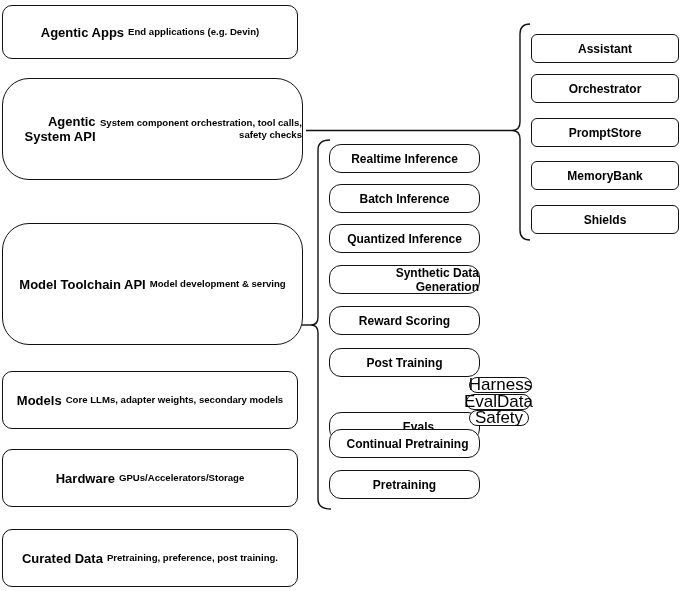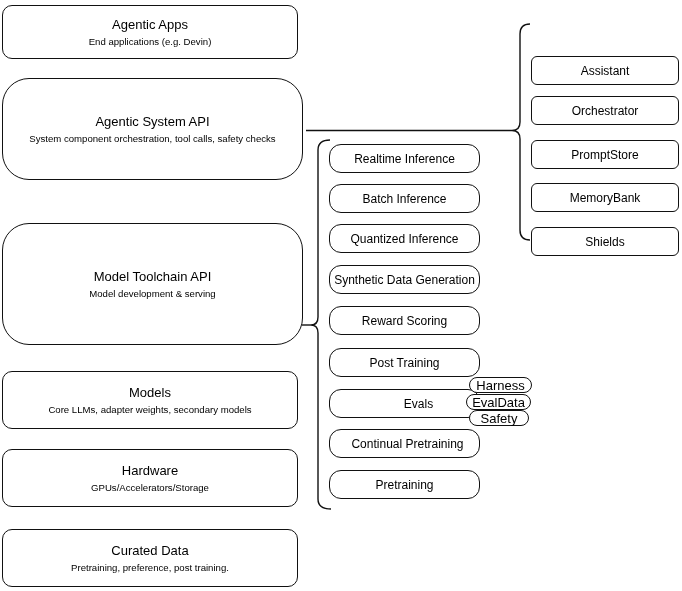--- a/index.html
+++ b/index.html
@@ -24,10 +24,11 @@
     background: #ffffff;
     border: 1.4px solid #111111;
     display: flex;
-    flex-direction: column;
+    flex-direction: row;
     align-items: center;
     justify-content: center;
-    text-align: left;
+    text-align: right;
+    font-weight: bold;
   }
   .lbox { left: 2px; width: 296px; border-radius: 10px; gap: 4px; }
   .lbox.big { width: 301px; border-radius: 27px; }

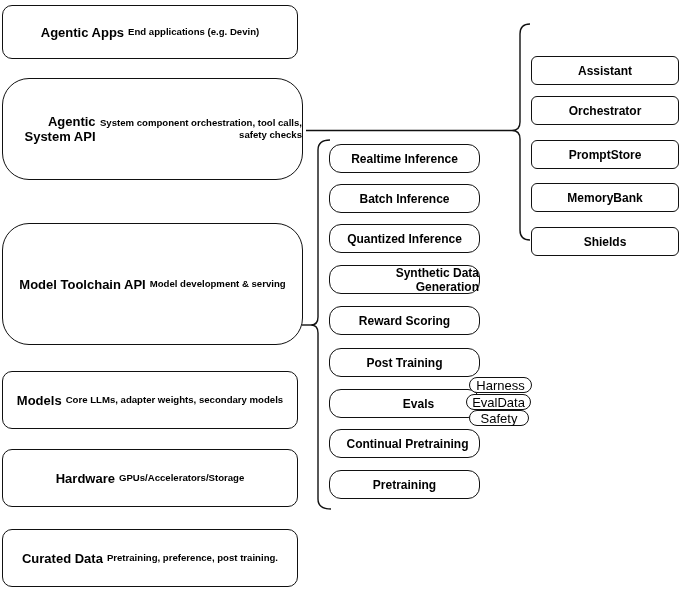--- a/index.html
+++ b/index.html
@@ -40,7 +40,7 @@
   }
   .rbox {
     left: 531px; width: 148px; height: 29px;
-    border-radius: 6px; font-size: 12px; margin-top: 22px;
+    border-radius: 6px; font-size: 12px;
   }
   .oval {
     position: absolute;

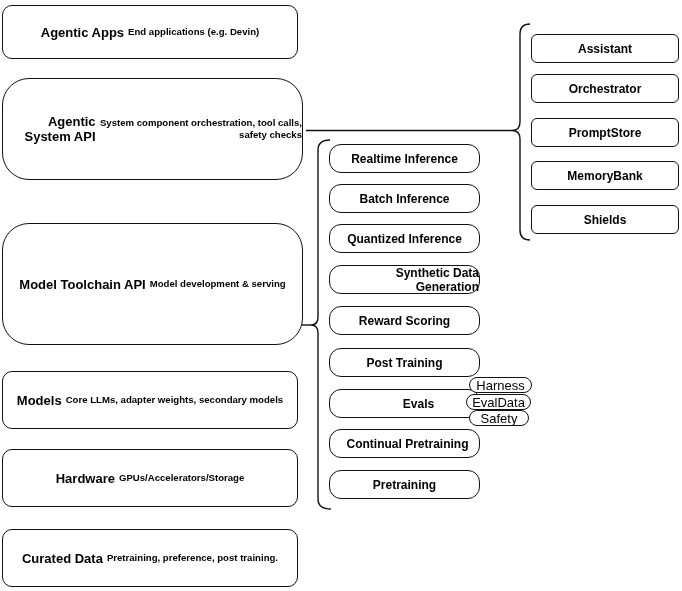--- a/index.html
+++ b/index.html
@@ -51,7 +51,7 @@
     align-items: center;
     justify-content: center;
     height: 16px;
-    font-size: 13px;
+    font-size: 17px;
     z-index: 3;
   }
   .mbox, .rbox { z-index: 2; }

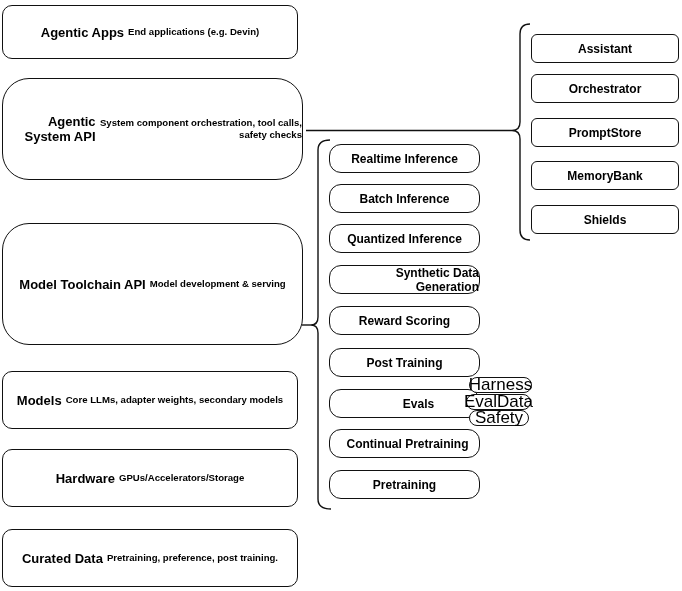--- a/index.html
+++ b/index.html
@@ -121,7 +121,7 @@
   <div class="node mbox" style="top:348px;">
     <span>Post Training</span>
   </div>
-  <div class="node mbox" style="top:389px;padding-left:28px;">
+  <div class="node mbox" style="top:412px;padding-left:28px;">
     <span>Evals</span>
   </div>
   <div class="node mbox" style="top:429px;padding-left:6px;">

